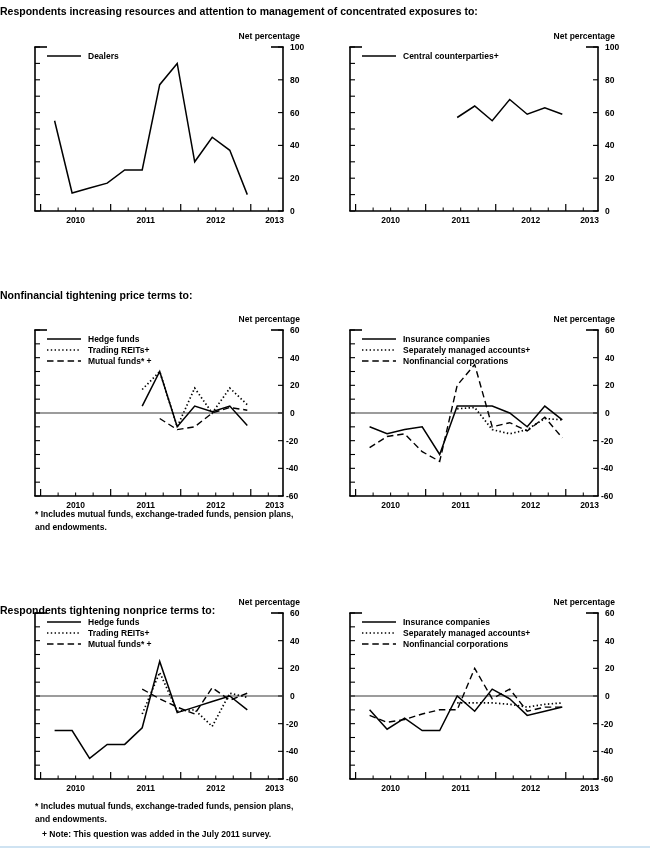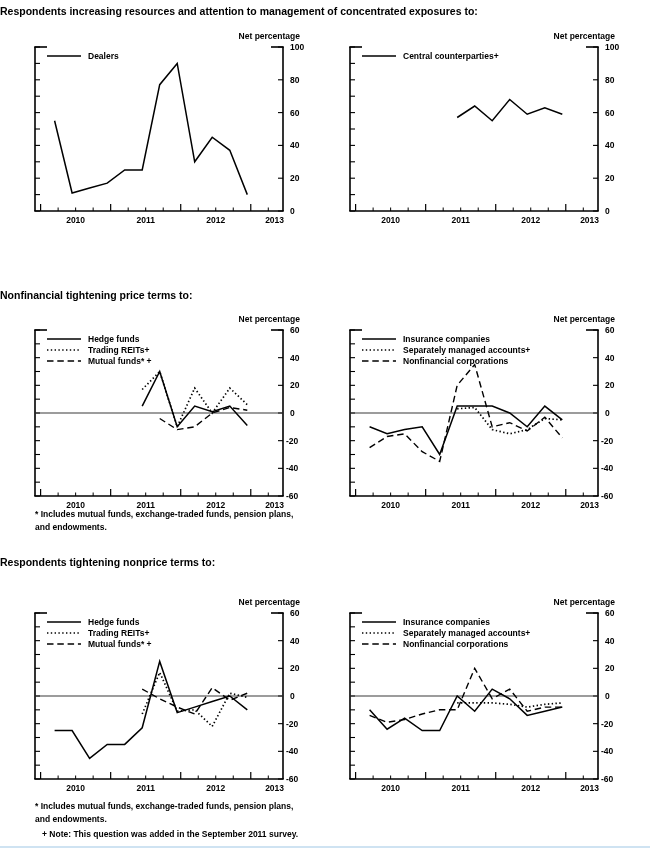--- a/index.html
+++ b/index.html
@@ -276,7 +276,7 @@
   <div>and endowments.</div>
 </div>
 
-<div class="title" style="top:556px">Respondents tightening nonprice terms to:</div>
+<div class="title" style="top:604px">Respondents tightening nonprice terms to:</div>
 
 <div class="chart" style="left:29px;top:591px"><svg width="299" height="218">
       <g>

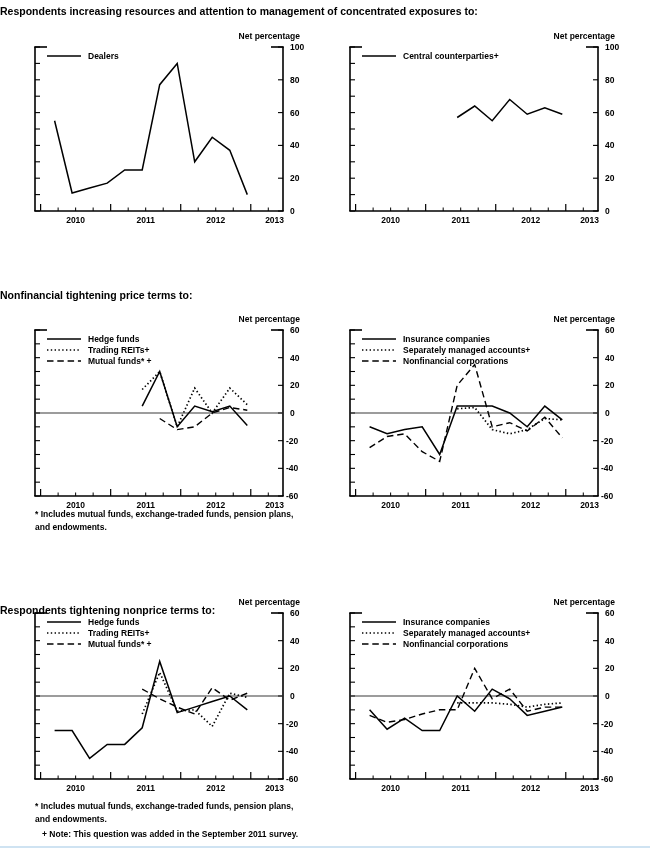--- a/index.html
+++ b/index.html
@@ -419,7 +419,7 @@
   <div>and endowments.</div>
 </div>
 
-<div class="footnote" style="left:42px;top:828px">+ Note: This question was added in the September 2011 survey.</div>
+<div class="footnote" style="left:42px;top:828px">+ Note: This question was added in the July 2011 survey.</div>
 
 <div class="bottom-strip"></div>
 

